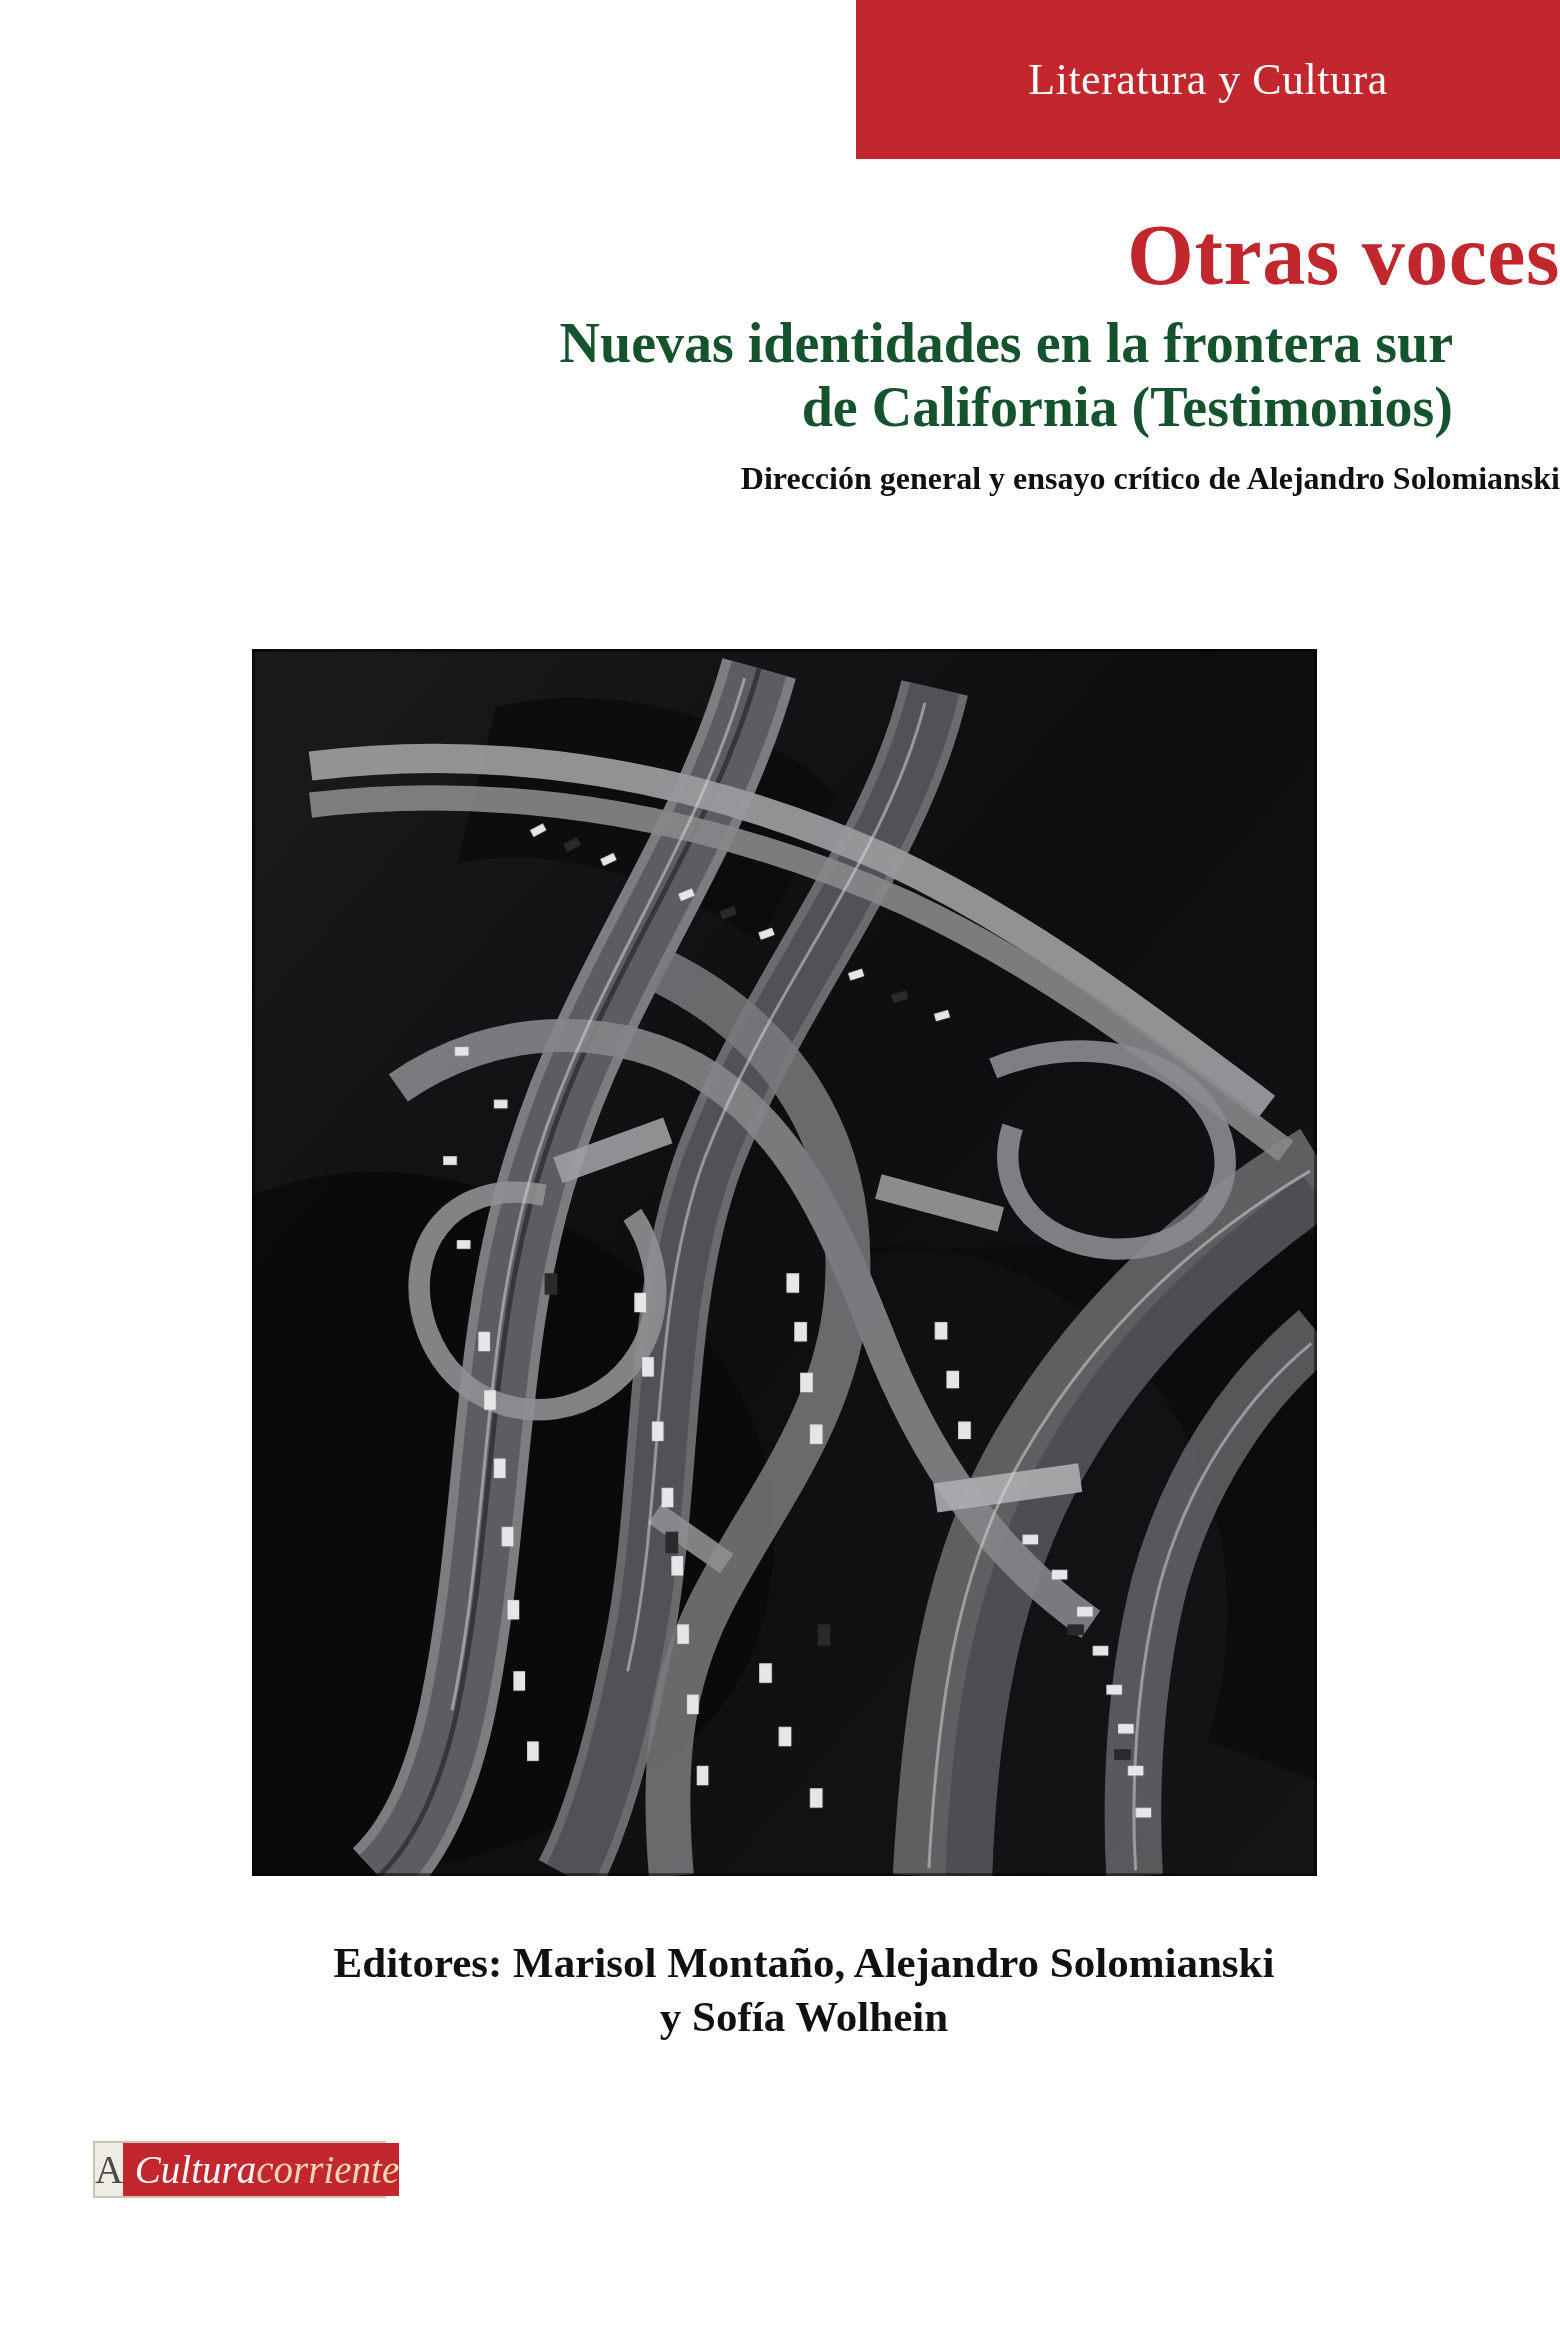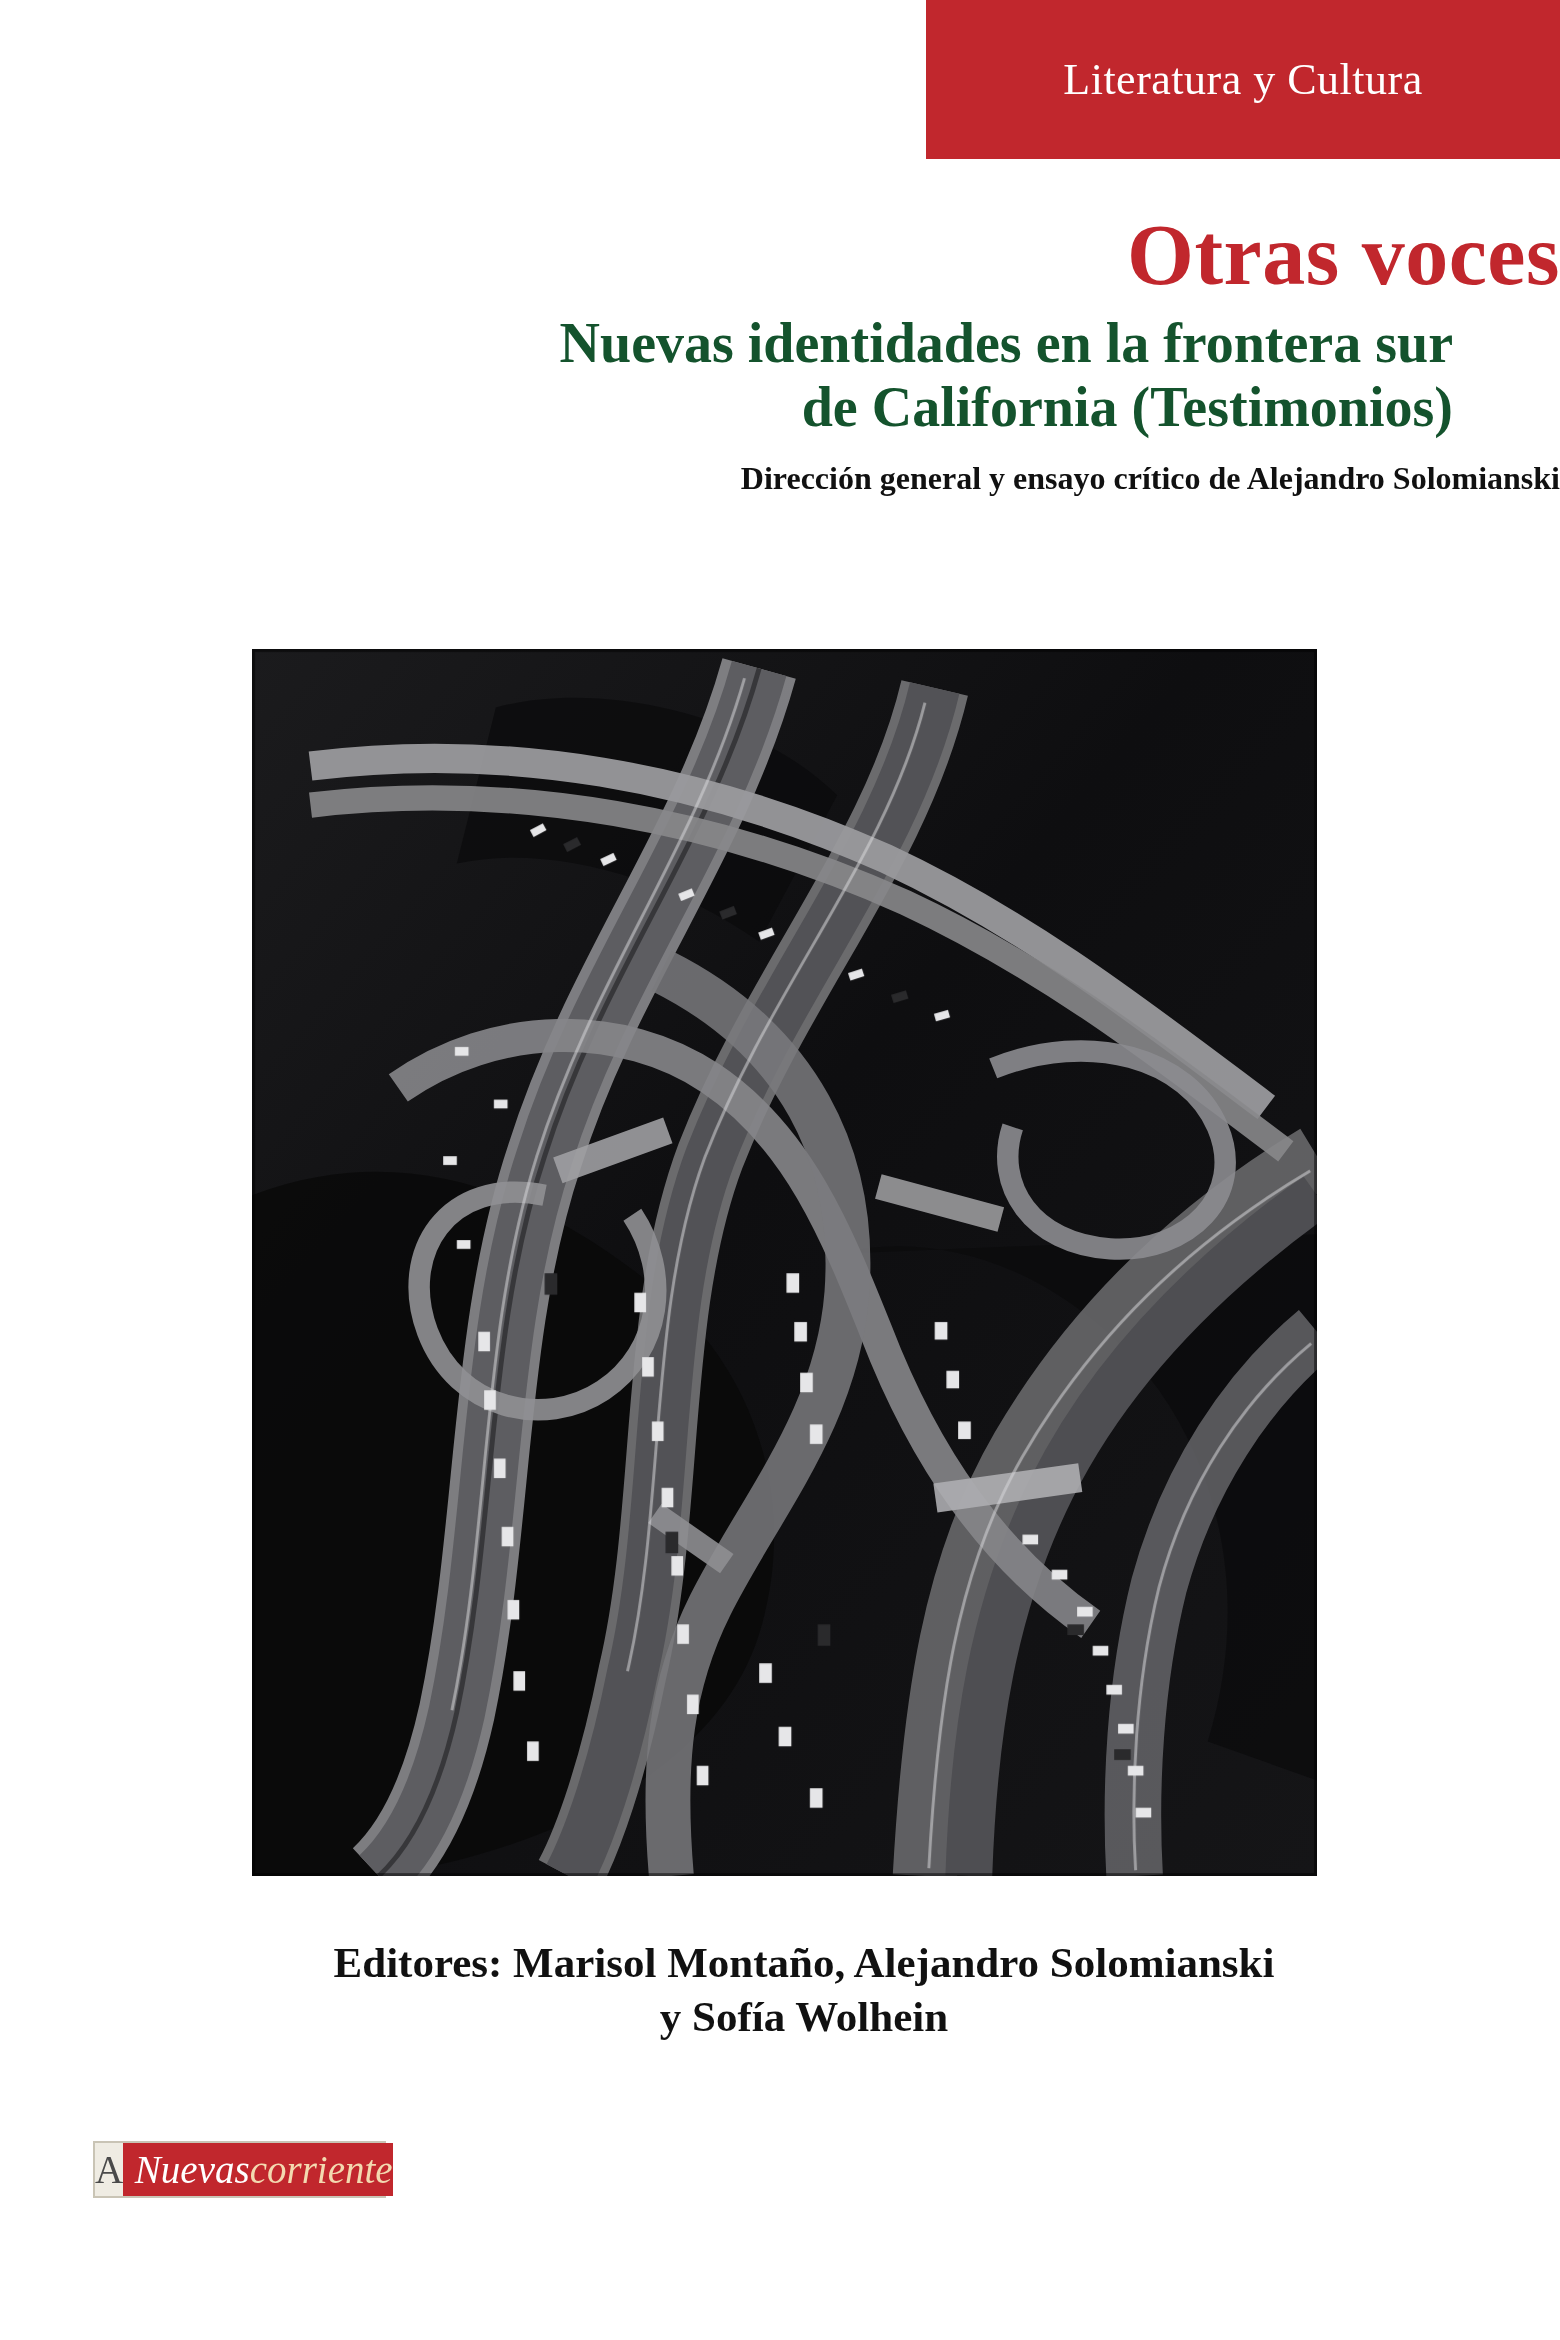--- a/index.html
+++ b/index.html
@@ -20,7 +20,7 @@
     position: absolute;
     top: 0;
     right: 0;
-    width: 634px;
+    width: 704px;
     height: 159px;
     background: #c1272d;
     display: flex;

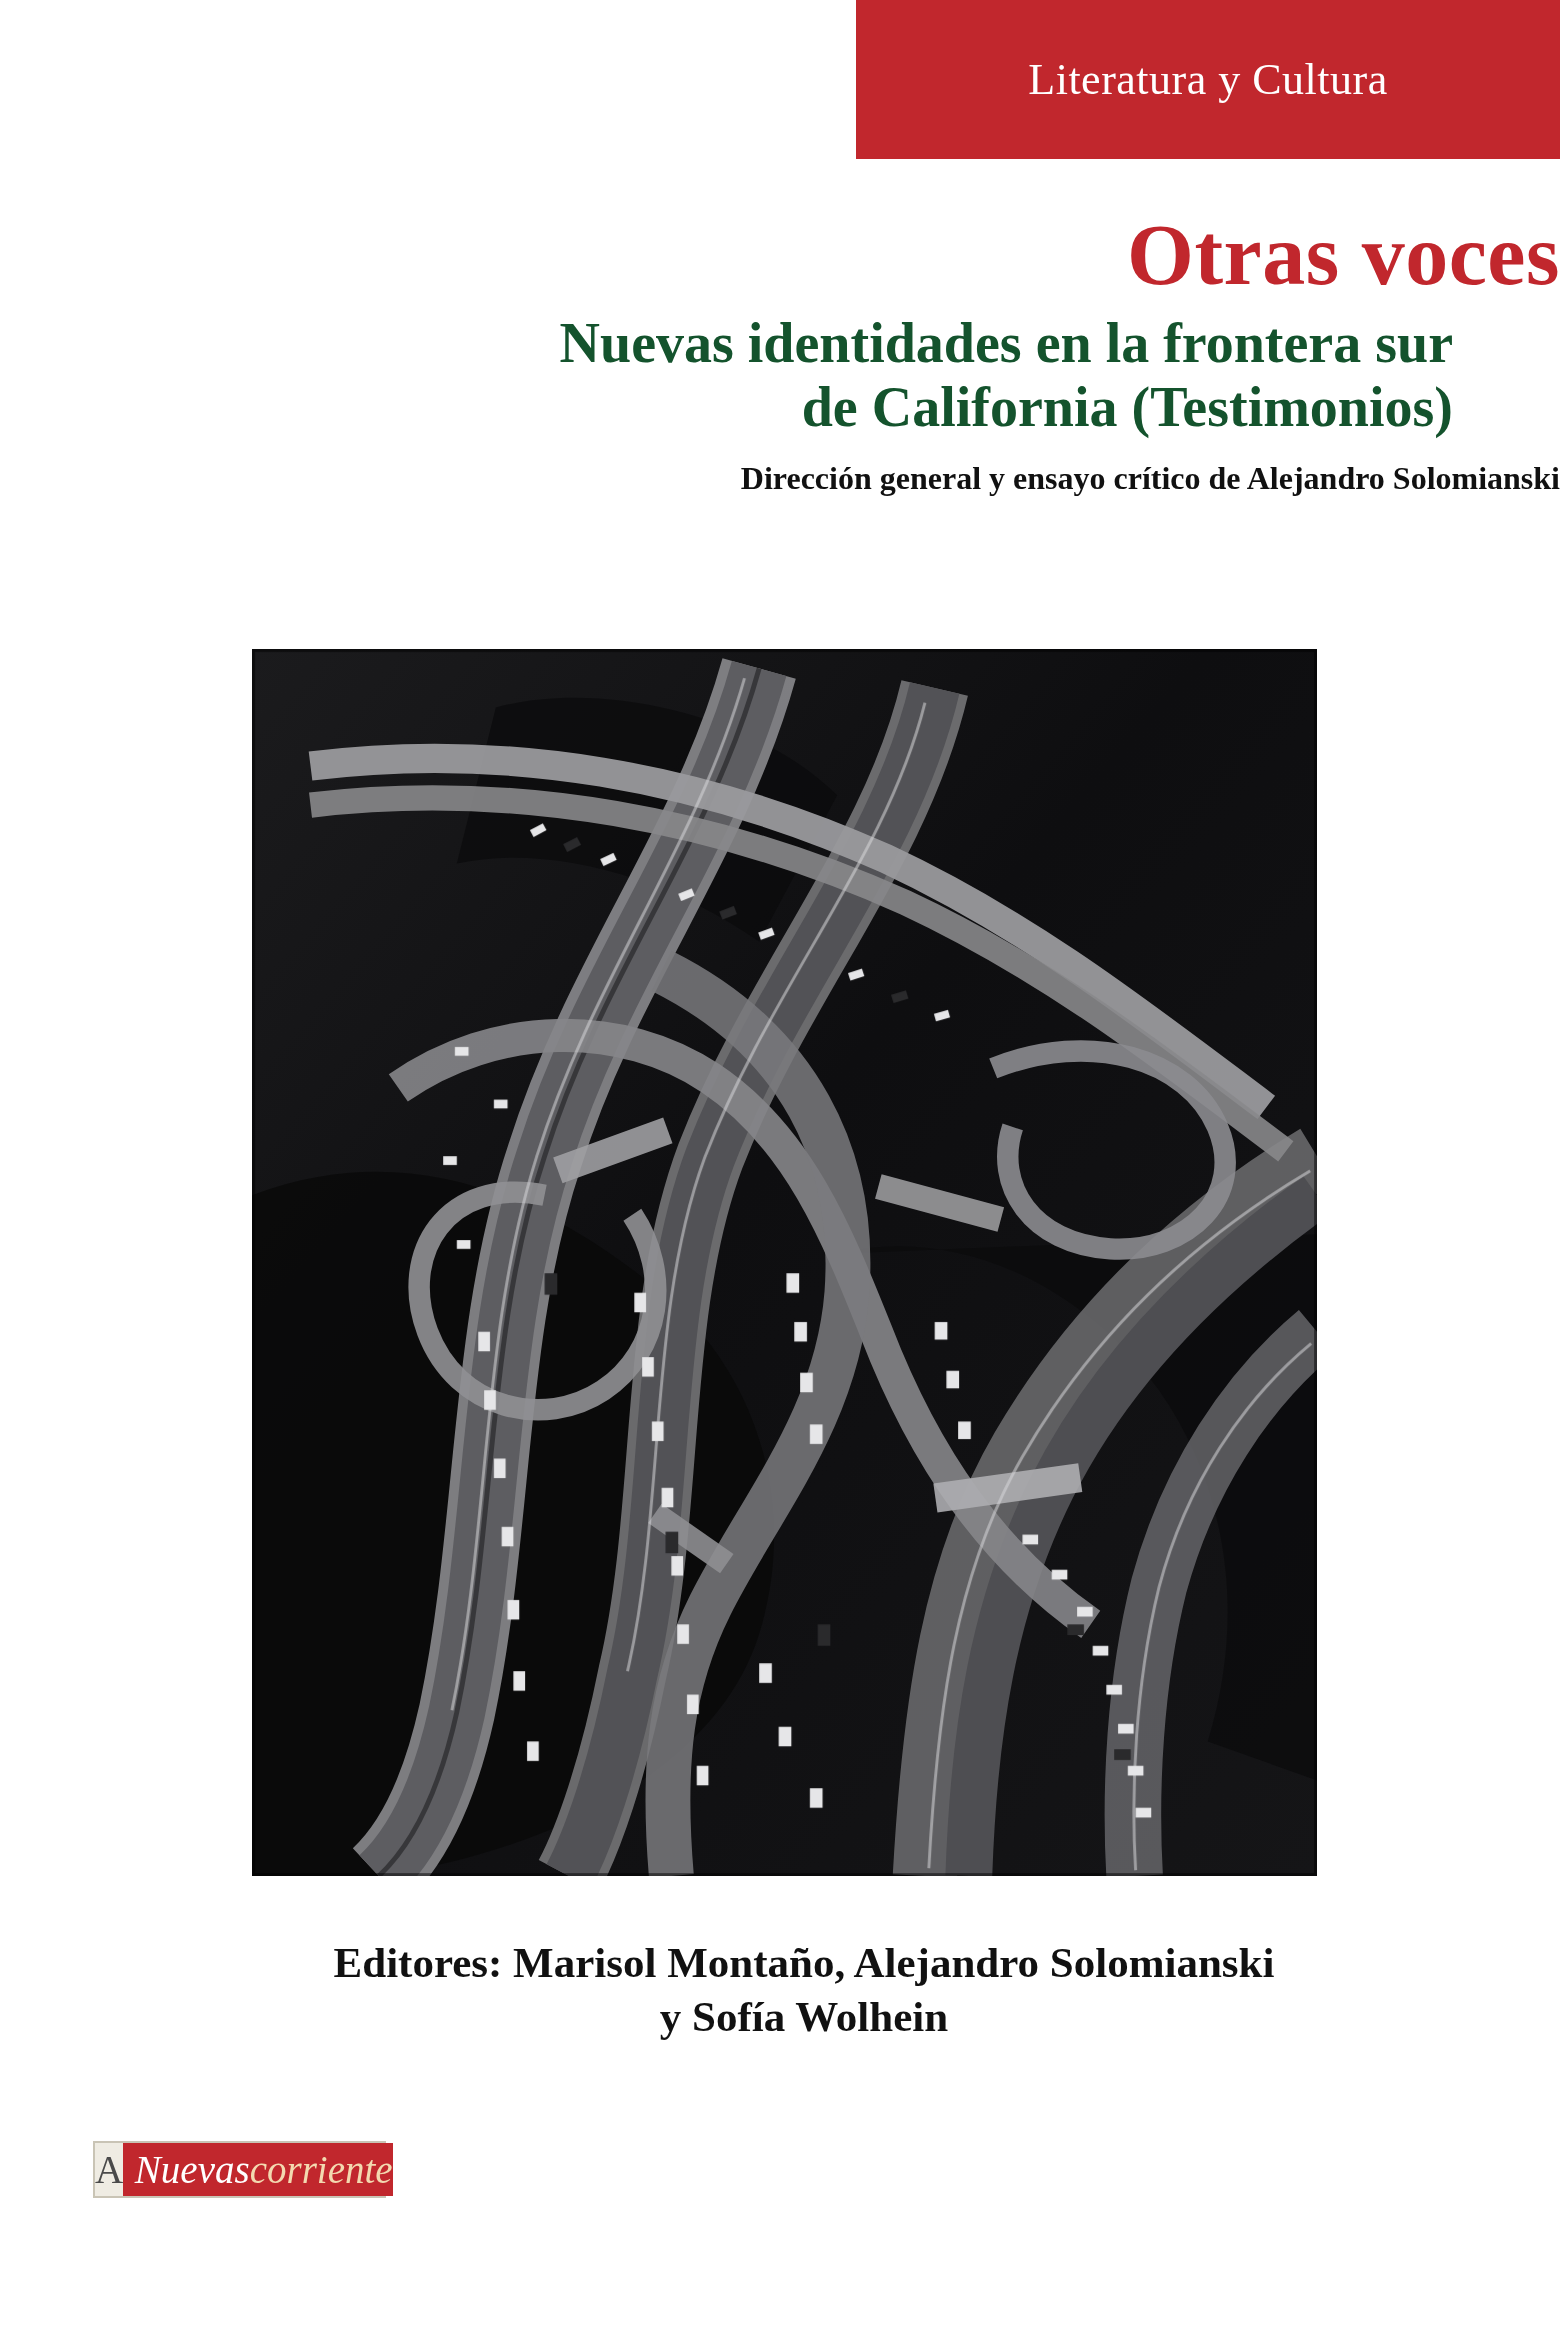--- a/index.html
+++ b/index.html
@@ -308,7 +308,7 @@
   <div class="logo-bar">
     <div class="logo-a">A</div>
     <div class="logo-contra">
-      <span class="logo-contra-text"><span>Nuevas</span><span class="corr">corriente</span></span>
+      <span class="logo-contra-text"><span>Cultura</span><span class="corr">corriente</span></span>
     </div>
   </div>
 </div>

